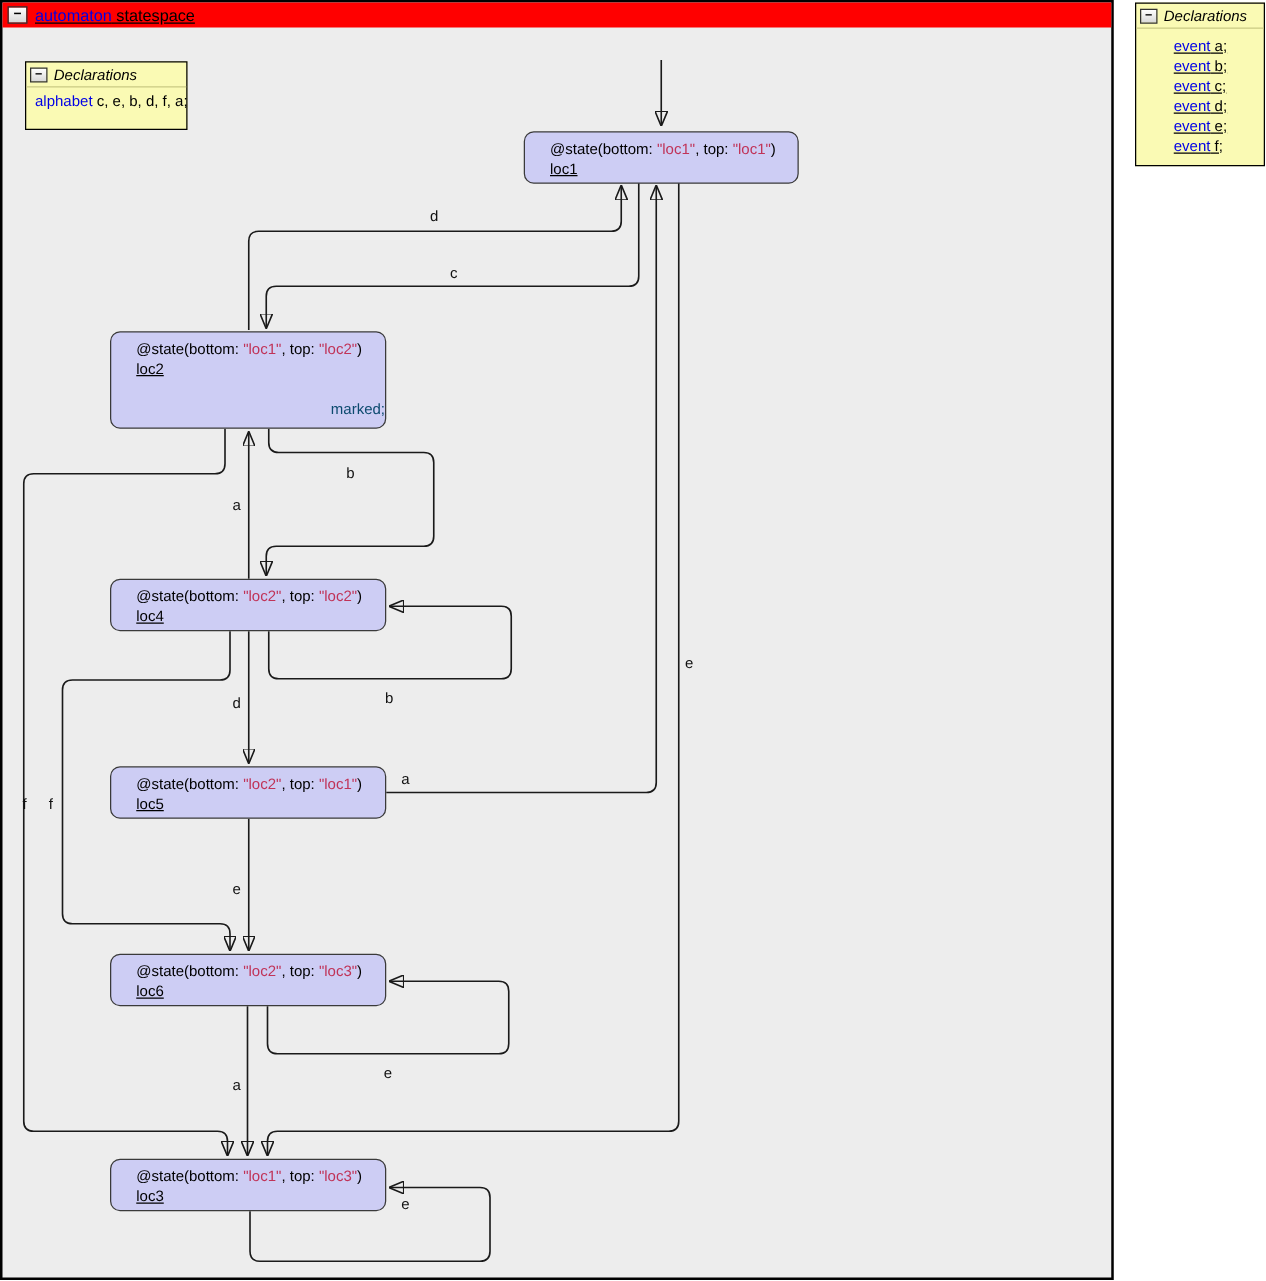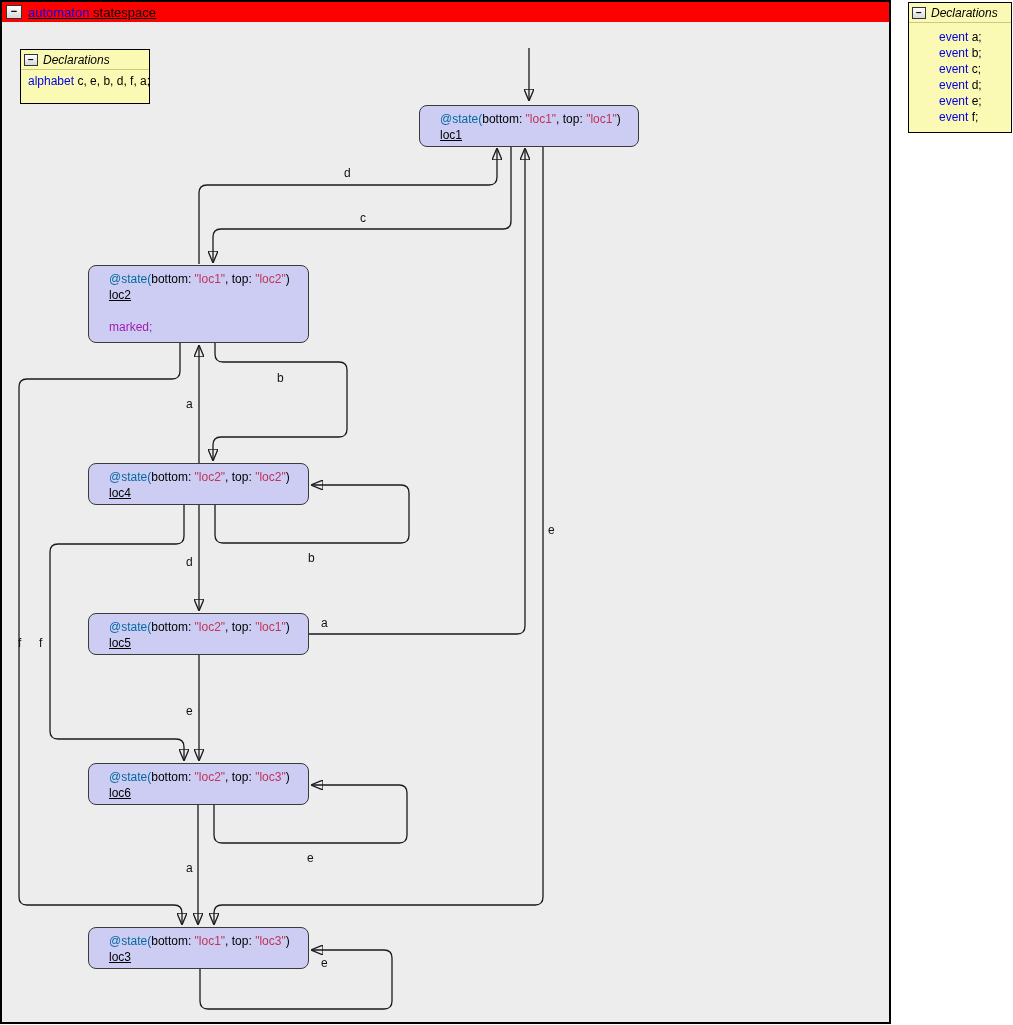--- a/index.html
+++ b/index.html
@@ -135,7 +135,7 @@
       <div class="minbtn">−</div>
       <div class="decl-title">Declarations</div>
     </div>
-    <div style="padding-top:6px;">
+    <div style="padding-top:6px;text-decoration:underline;">
       <div class="ev-row"><span class="kw">event</span><span class="plain"> a;</span></div>
       <div class="ev-row"><span class="kw">event</span><span class="plain"> b;</span></div>
       <div class="ev-row"><span class="kw">event</span><span class="plain"> c;</span></div>

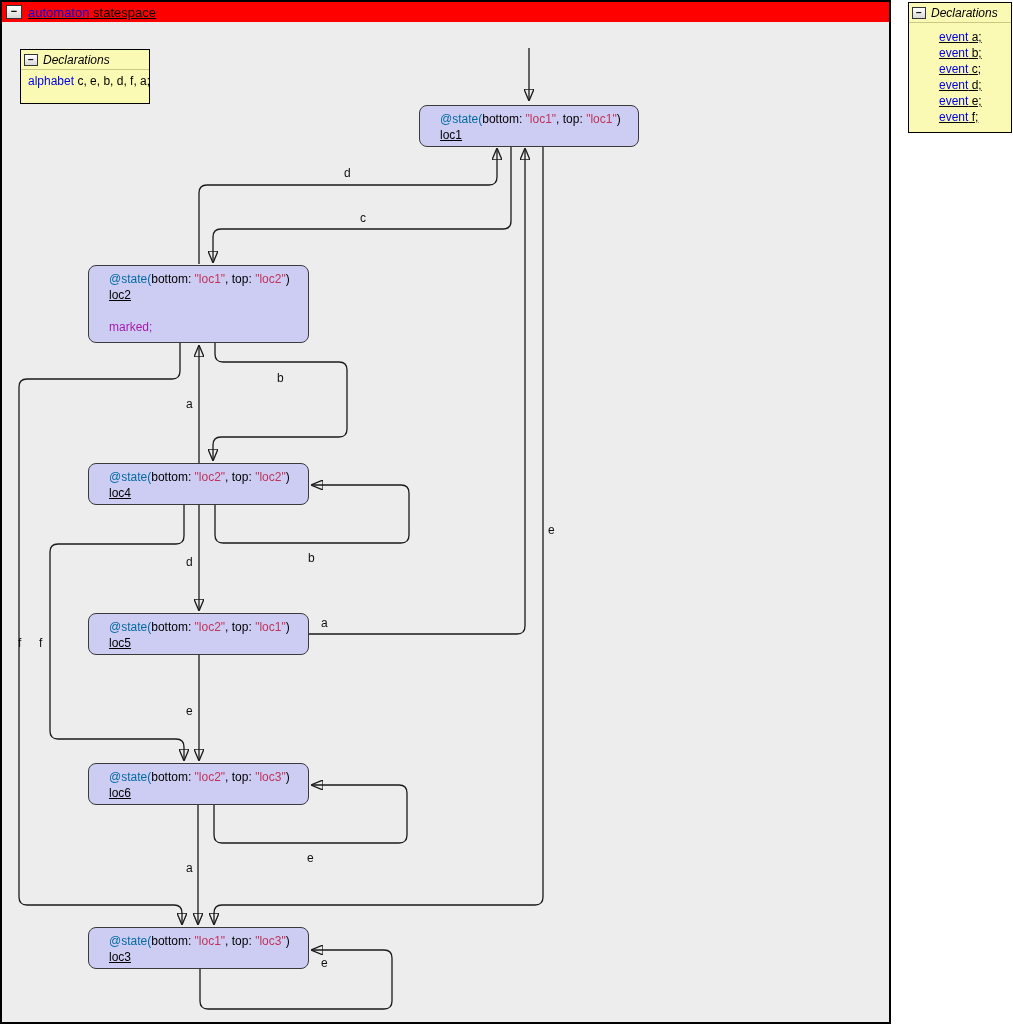--- a/index.html
+++ b/index.html
@@ -31,7 +31,7 @@
   .ann { padding-left:20px; white-space:pre; line-height:16px; }
   .nid { padding-left:20px; line-height:16px;text-decoration:underline; }
   .node-extra { padding-left:20px; line-height:16px; margin-top:16px; color:#a21caf; }
-  .gray { color:#0369a1; }
+  .gray { color:#000000; }
   .str { color:#C03358; }
 
   

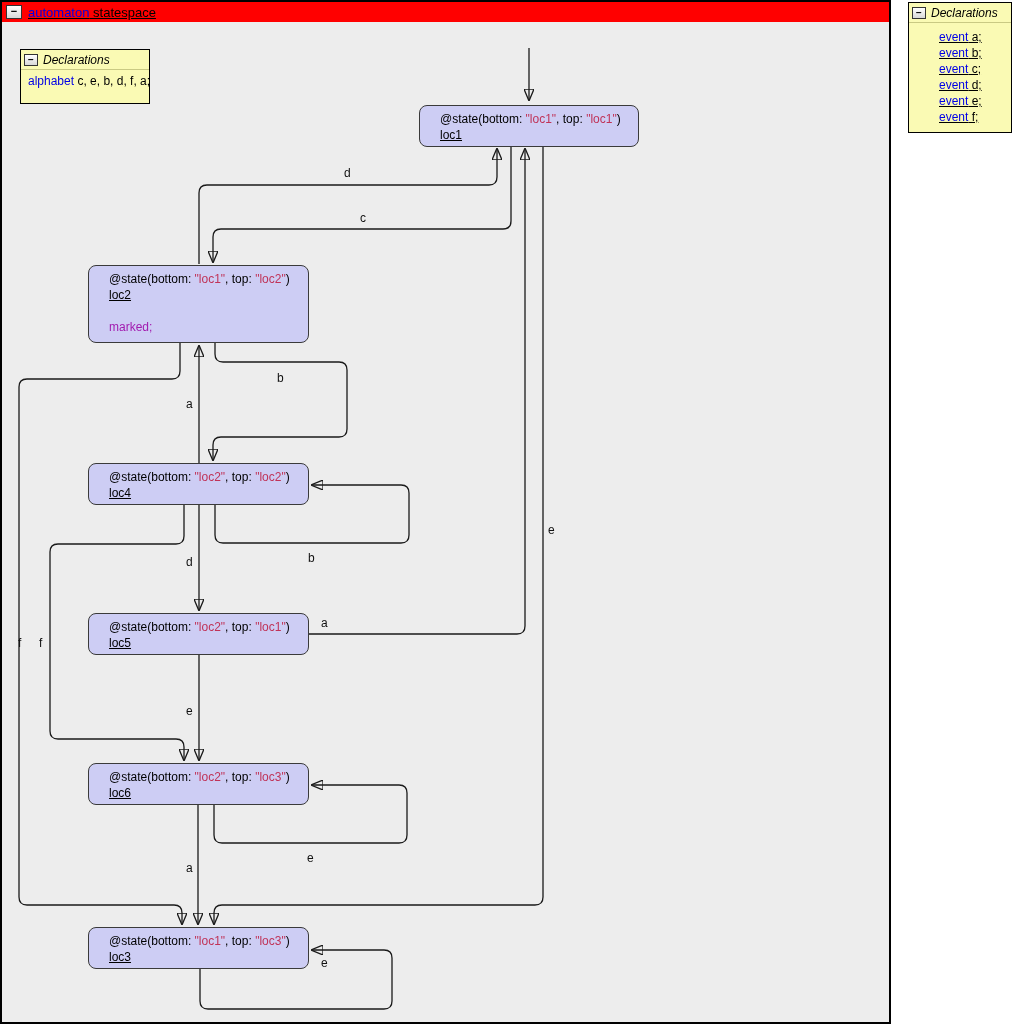--- a/index.html
+++ b/index.html
@@ -30,7 +30,7 @@
     border-radius:8px; padding-top:5px; font-size:12px; color:#000; }
   .ann { padding-left:20px; white-space:pre; line-height:16px; }
   .nid { padding-left:20px; line-height:16px;text-decoration:underline; }
-  .node-extra { padding-left:20px; line-height:16px; margin-top:16px; color:#a21caf; }
+  .node-extra { padding-left:20px; line-height:16px; margin-top:16px; color:#0c4a6e;text-align:right; }
   .gray { color:#000000; }
   .str { color:#C03358; }
 

